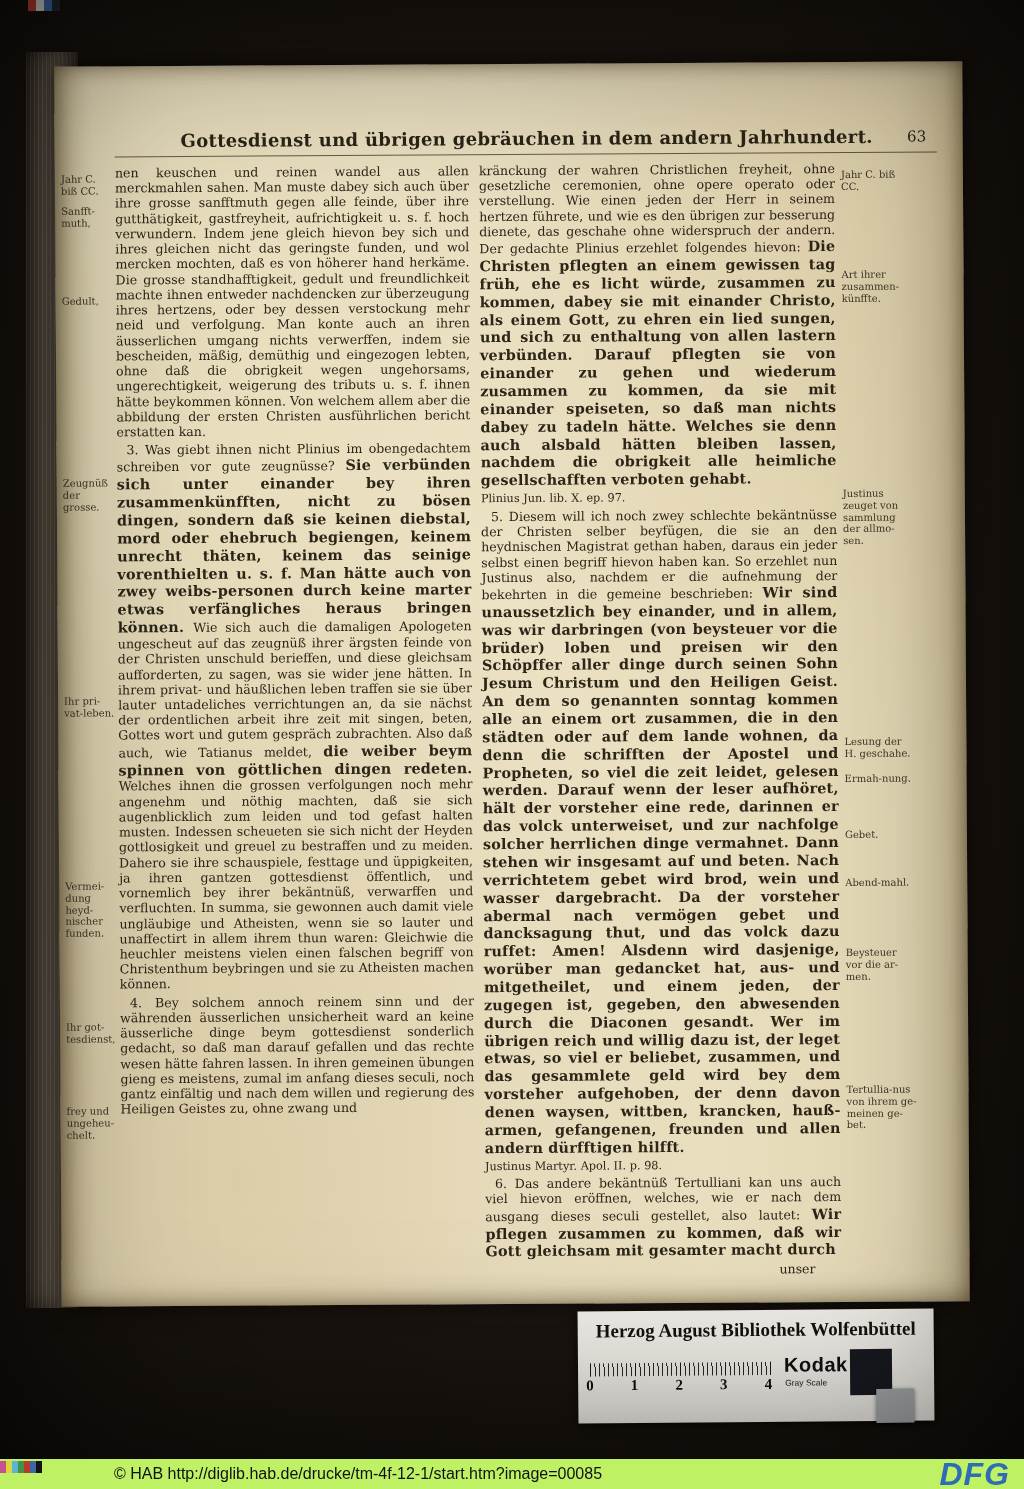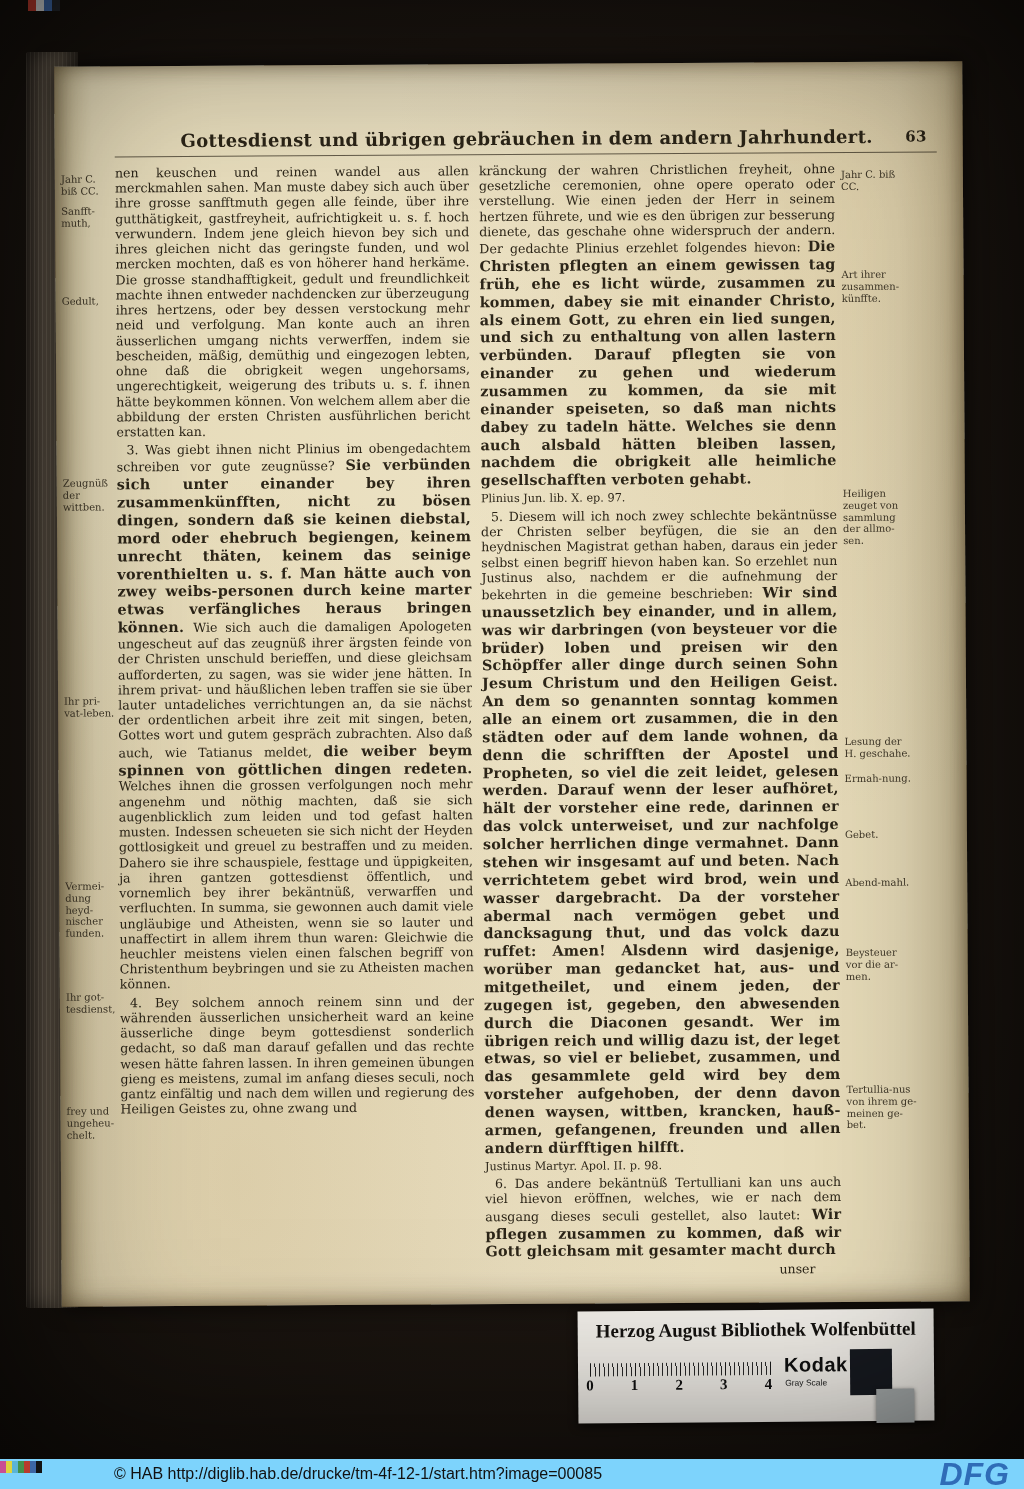--- a/index.html
+++ b/index.html
@@ -52,7 +52,7 @@
     position:relative;margin:64px 30px 0 66px;text-align:center;
     font-size:18px;font-weight:600;letter-spacing:.3px;color:#2b2417;
   }
-  .page-number{position:absolute;right:6px;top:2px;font-size:15px;font-weight:700;}
+  .page-number{position:absolute;right:6px;top:2px;font-size:15px;font-weight:400;}
   .header-rule{border-top:1px solid rgba(44,37,24,.7);margin:5px 26px 8px 60px;}
   .columns{display:flex;padding:0 8px 0 4px;}
   .mcol{position:relative;font-size:10px;line-height:1.18;color:#3c3425;}

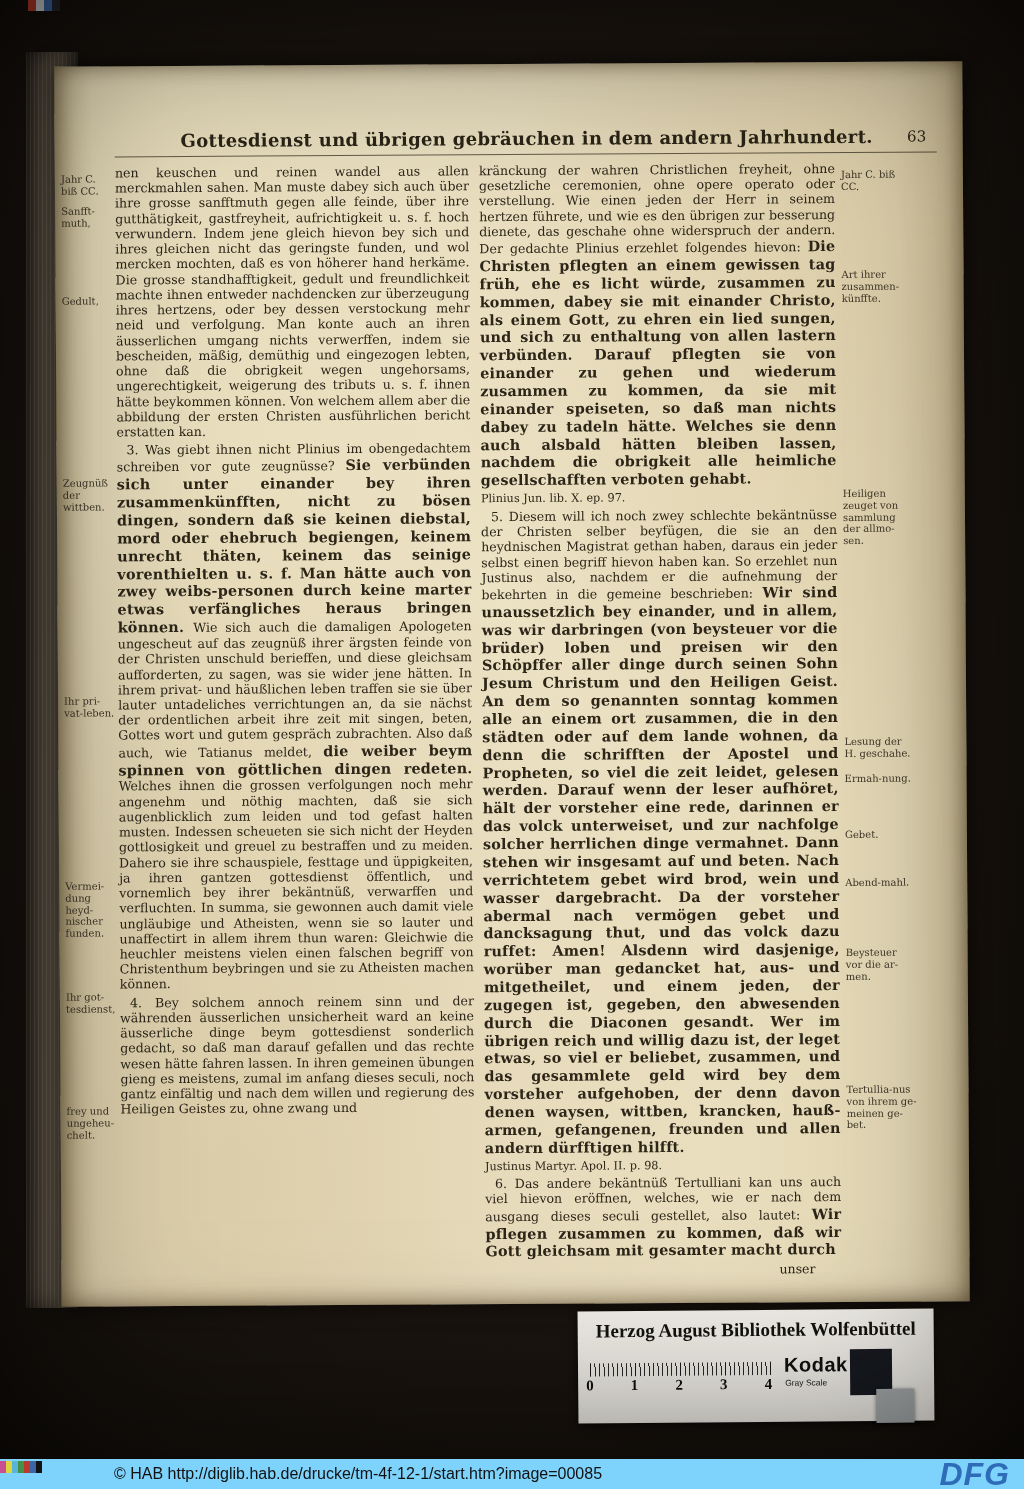--- a/index.html
+++ b/index.html
@@ -141,7 +141,7 @@
         <div class="mnote" style="top:8px">Jahr C. biß CC.</div>
         <div class="mnote" style="top:40px">Sanfft-muth,</div>
         <div class="mnote" style="top:130px">Gedult,</div>
-        <div class="mnote" style="top:312px">Zeugnüß der wittben.</div>
+        <div class="mnote" style="top:312px">Zeugnüß der grosse.</div>
         <div class="mnote" style="top:530px">Ihr pri-vat-leben.</div>
         <div class="mnote" style="top:715px">Vermei-dung heyd-nischer funden.</div>
         <div class="mnote" style="top:826px">Ihr got-tesdienst,</div>

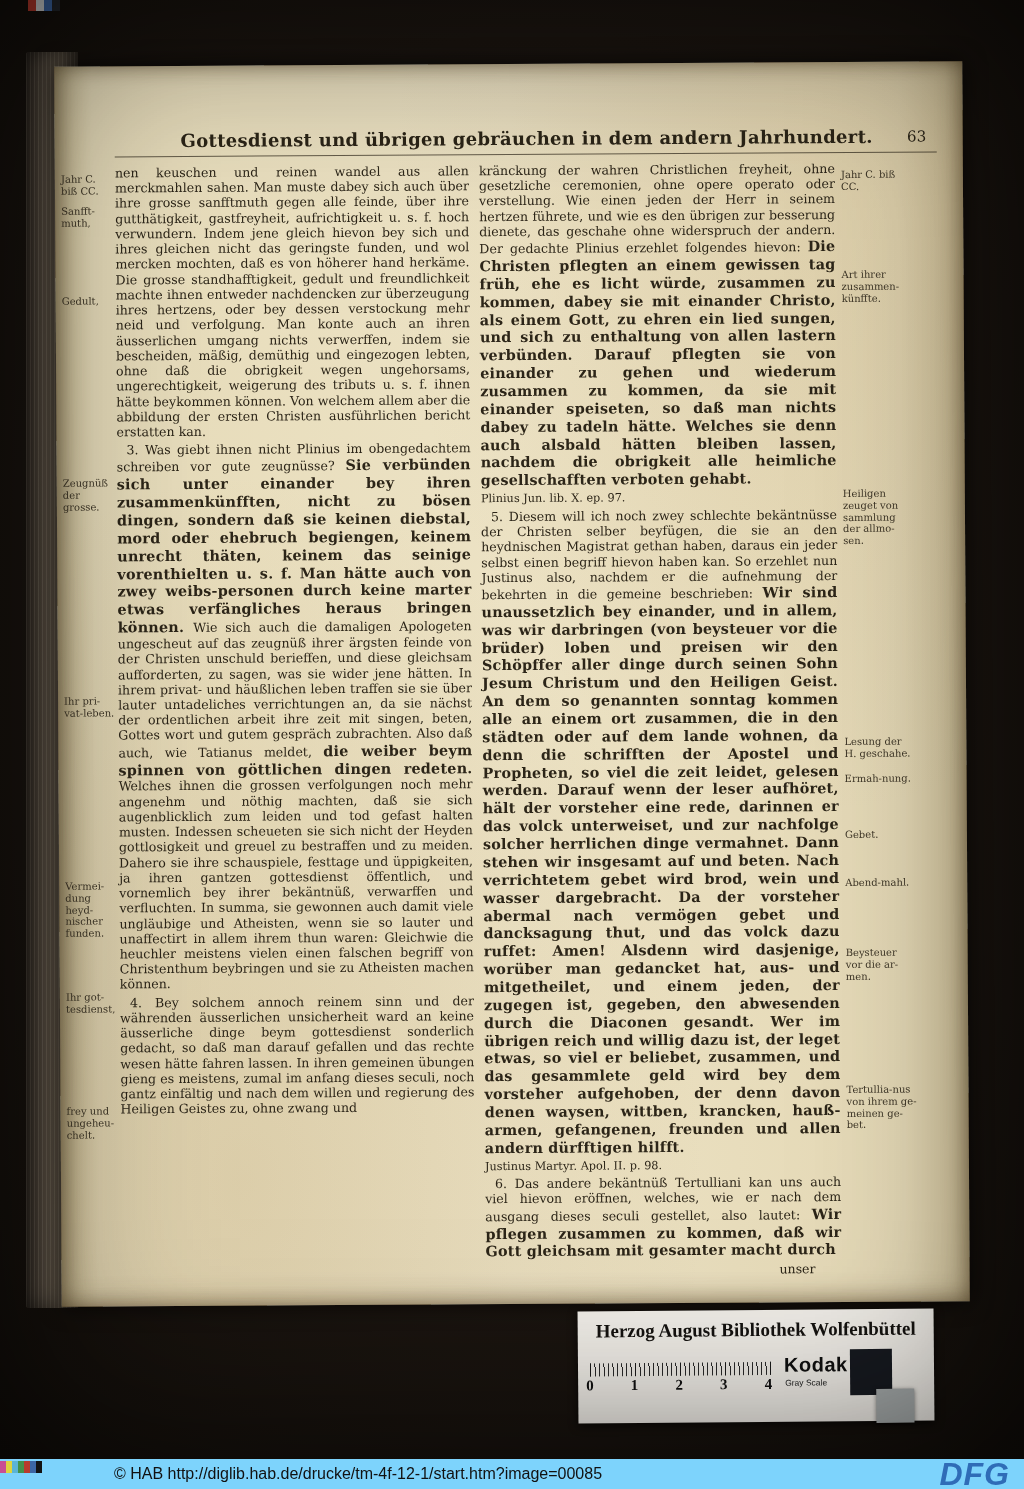--- a/index.html
+++ b/index.html
@@ -174,7 +174,7 @@
       <div class="mcol mcol-right">
         <div class="mnote" style="top:8px">Jahr C. biß CC.</div>
         <div class="mnote" style="top:108px">Art ihrer zusammen-künffte.</div>
-        <div class="mnote" style="top:327px">Heiligen zeuget von sammlung der allmo-sen.</div>
+        <div class="mnote" style="top:327px">Justinus zeuget von sammlung der allmo-sen.</div>
         <div class="mnote" style="top:575px">Lesung der H. geschahe.</div>
         <div class="mnote" style="top:612px">Ermah-nung.</div>
         <div class="mnote" style="top:668px">Gebet.</div>

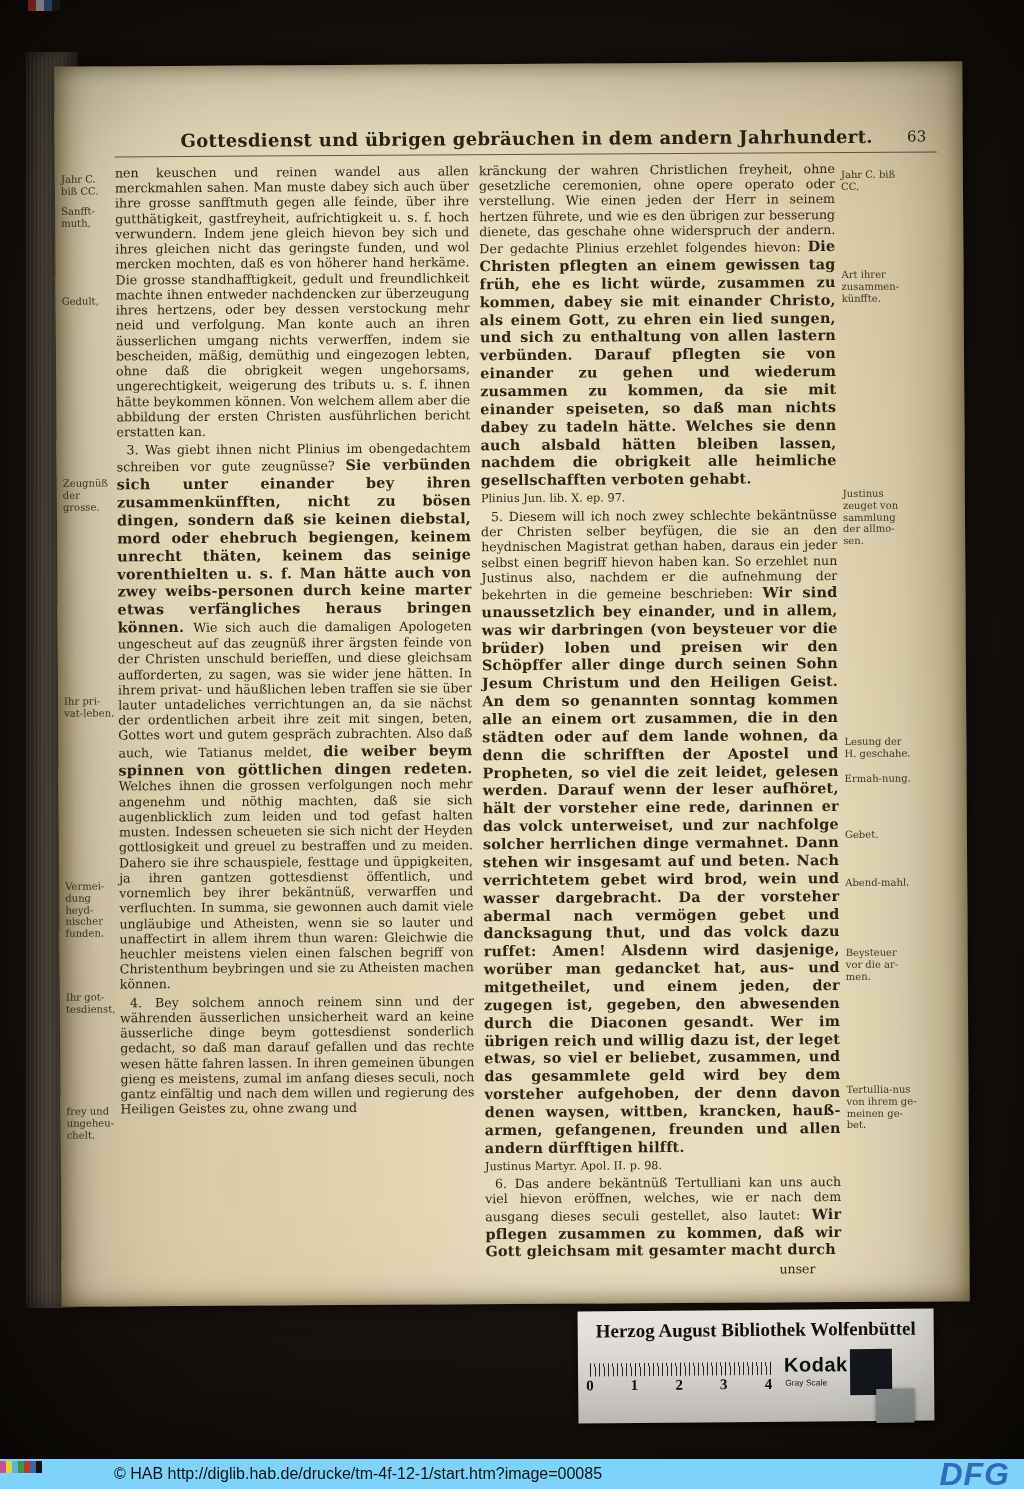--- a/index.html
+++ b/index.html
@@ -144,7 +144,7 @@
         <div class="mnote" style="top:312px">Zeugnüß der grosse.</div>
         <div class="mnote" style="top:530px">Ihr pri-vat-leben.</div>
         <div class="mnote" style="top:715px">Vermei-dung heyd-nischer funden.</div>
-        <div class="mnote" style="top:826px">Ihr got-tesdienst,</div>
+        <div class="mnote" style="top:856px">Ihr got-tesdienst,</div>
         <div class="mnote" style="top:940px">frey und ungeheu-chelt.</div>
       </div>
 

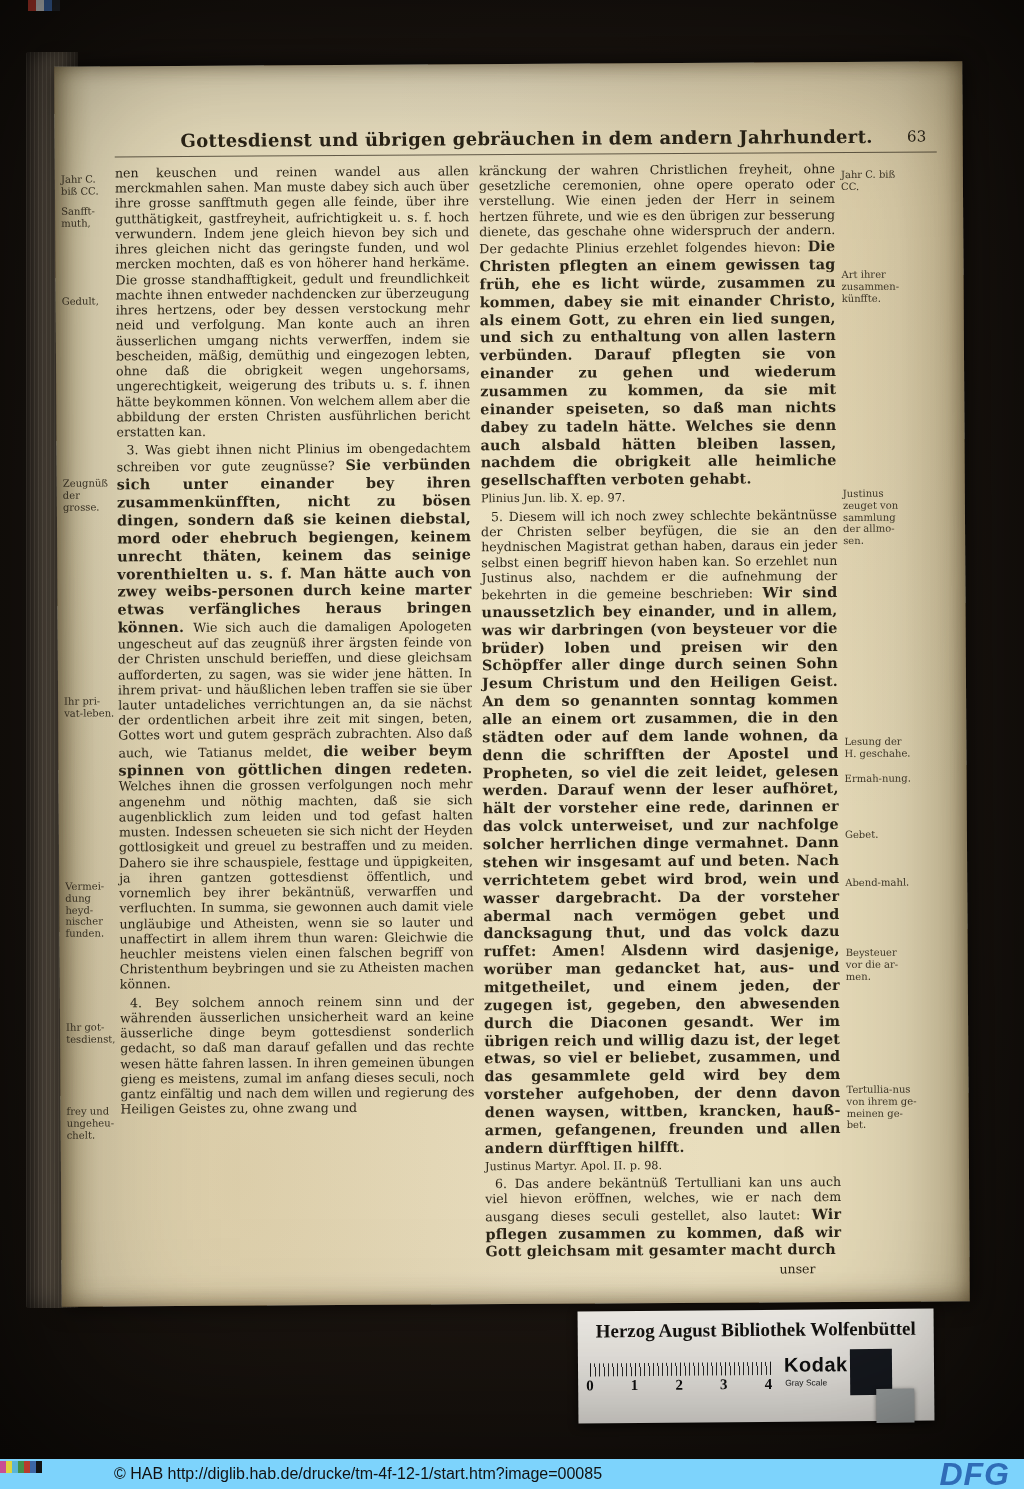--- a/index.html
+++ b/index.html
@@ -100,7 +100,7 @@
   .patch-gray{position:absolute;right:20px;top:80px;width:38px;height:34px;background:#a6abab;box-shadow:0 1px 4px rgba(0,0,0,.5);}
   
   .footer{
-    position:absolute;left:0;bottom:0;width:1024px;height:30px;background:#7dd3fc;
+    position:absolute;left:0;bottom:0;width:1024px;height:30px;background:#bef264;
     display:flex;align-items:center;
   }
   .chips-footer{position:absolute;left:0;top:2px;}

